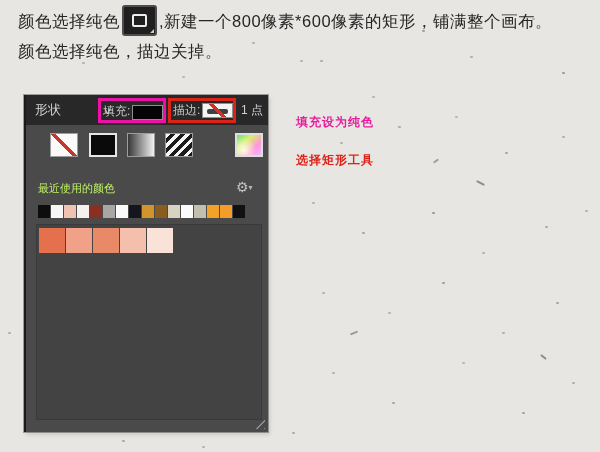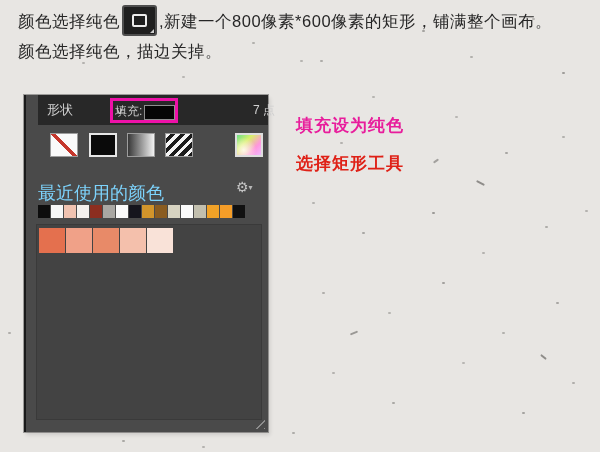--- a/index.html
+++ b/index.html
@@ -55,7 +55,7 @@
     box-shadow:0 0 0 1px rgba(20,20,20,.35), 2px 3px 4px rgba(0,0,0,.12);
   }
   .panel-header {
-    position:relative; height:30px; background:#282828;margin-left:12px;
+    position:relative; height:30px; background:#282828;
   }
   .shape-select {
     position:absolute; left:9px; top:0; width:76px; height:30px;

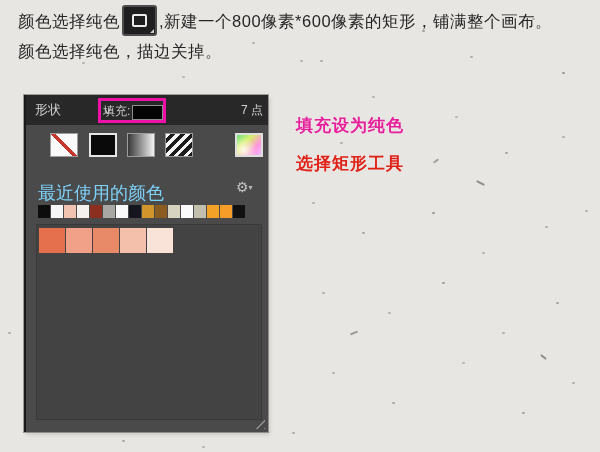--- a/index.html
+++ b/index.html
@@ -164,6 +164,13 @@
       <span class="fill-swatch"></span>
     </div>
 
+    <div class="hl-box hl-stroke" style="border-color: rgb(218, 36, 24);">
+      <span class="lbl">描边:</span>
+      <span class="stroke-swatch">
+        <span class="stroke-bar"></span>
+        <span class="stroke-slash"></span>
+      </span>
+    </div>
 
     <div class="stroke-width">7 点</div>
   </div>

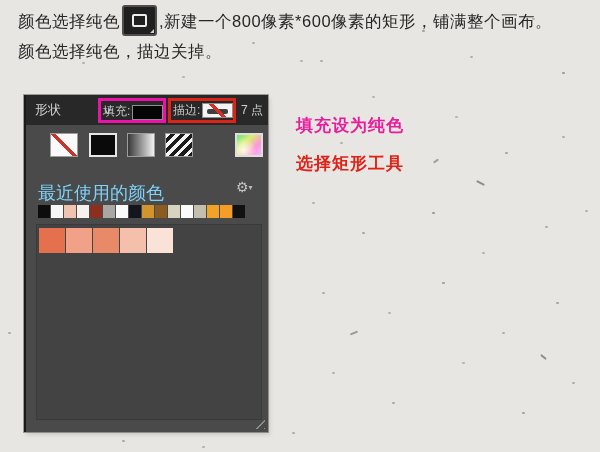--- a/index.html
+++ b/index.html
@@ -172,7 +172,7 @@
       </span>
     </div>
 
-    <div class="stroke-width">7 点</div>
+    <div class="stroke-width">1 点</div>
   </div>
 
   <div class="ftb ftb-none"></div>

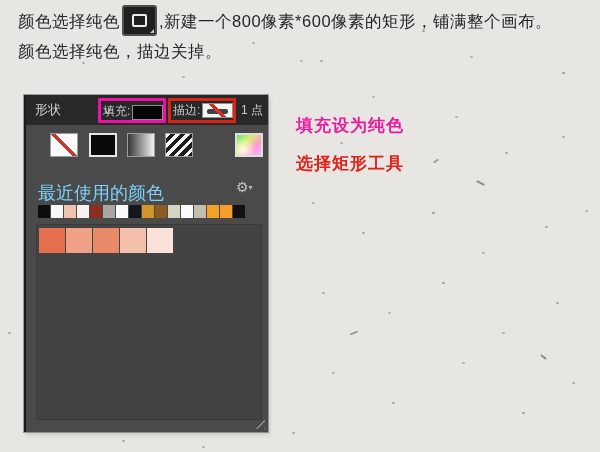--- a/index.html
+++ b/index.html
@@ -134,7 +134,7 @@
   }
 
   
-  .note { position:absolute; font-size:17px; font-weight:bold; letter-spacing:1px; }
+  .note { position:absolute; font-size:12px; font-weight:bold; letter-spacing:1px; }
   .note-fill { left:296px; top:114px; }
   .note-stroke { left:296px; top:152px; }
 </style>

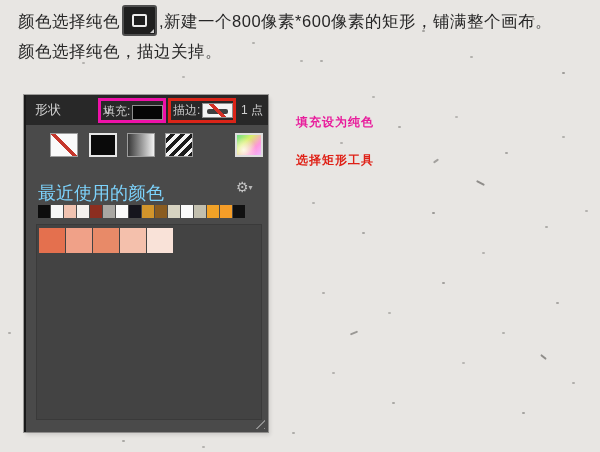--- a/index.html
+++ b/index.html
@@ -105,7 +105,7 @@
 
   
   .recent-title {
-    position:absolute; left:12px; top:86px; color:#7dd3fc; font-size:18px;
+    position:absolute; left:12px; top:86px; color:#bef264; font-size:11px;
   }
   .gear {
     position:absolute; left:210px; top:84px; color:#c4c4c4; font-size:14px; cursor:pointer;

